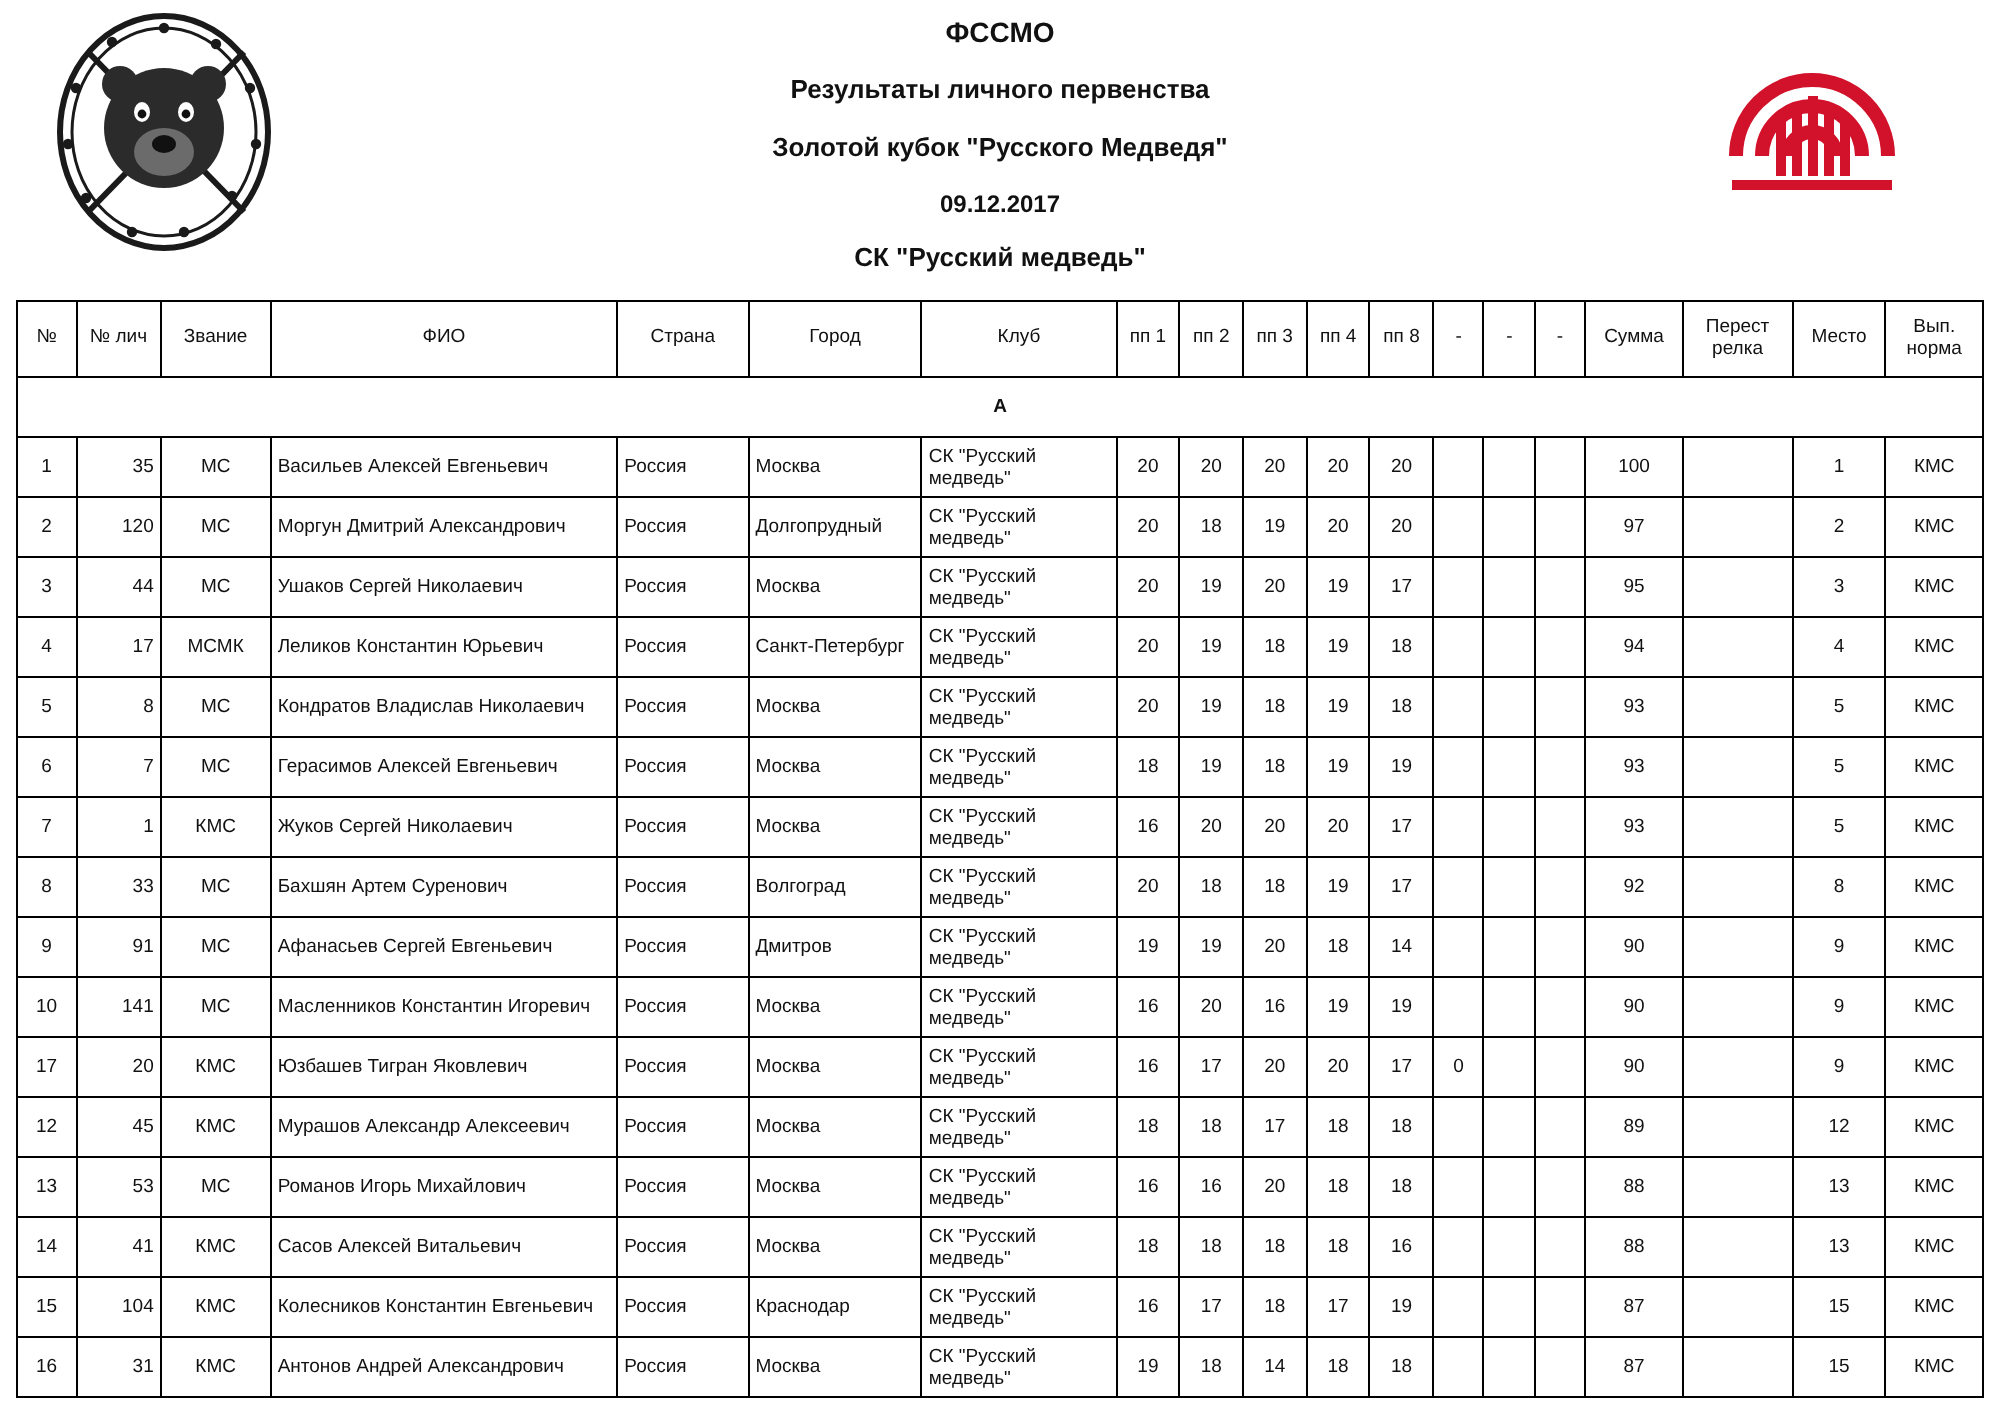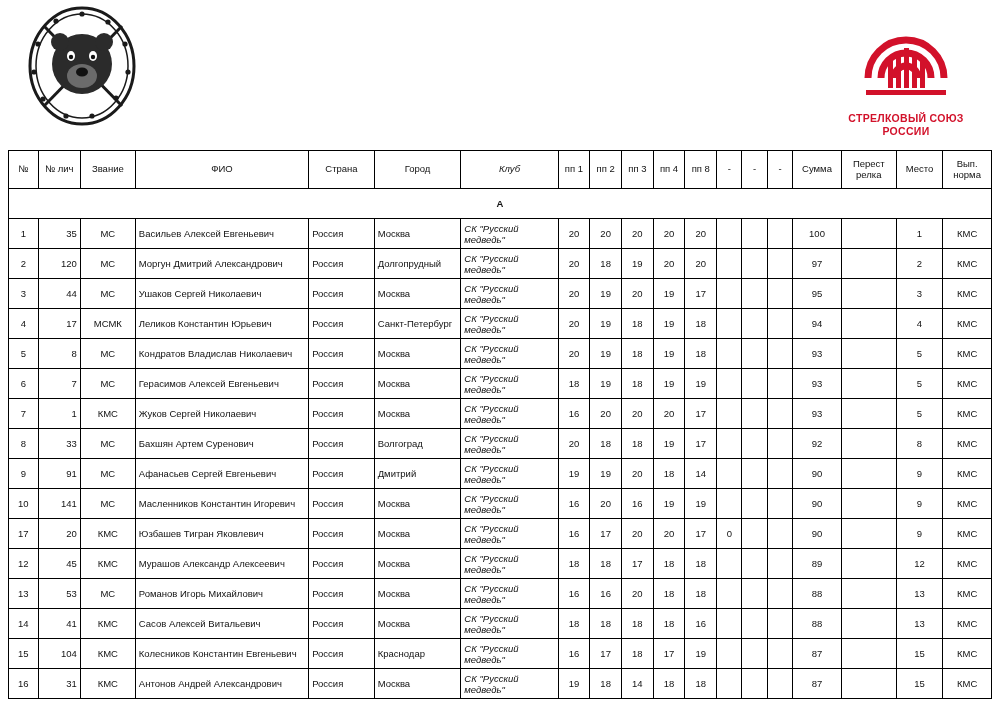--- a/index.html
+++ b/index.html
@@ -157,6 +157,13 @@
       </svg>
     </div>
 
+    <div class="header-titles">
+      <div class="title-1">ФССМО</div>
+      <div class="title-2">Результаты личного первенства</div>
+      <div class="title-3">Золотой кубок "Русского Медведя"</div>
+      <div class="title-4">09.12.2017</div>
+      <div class="title-5">СК "Русский медведь"</div>
+    </div>
 
     <div class="emblem-right">
       <svg viewBox="0 0 160 104" width="160" height="104">

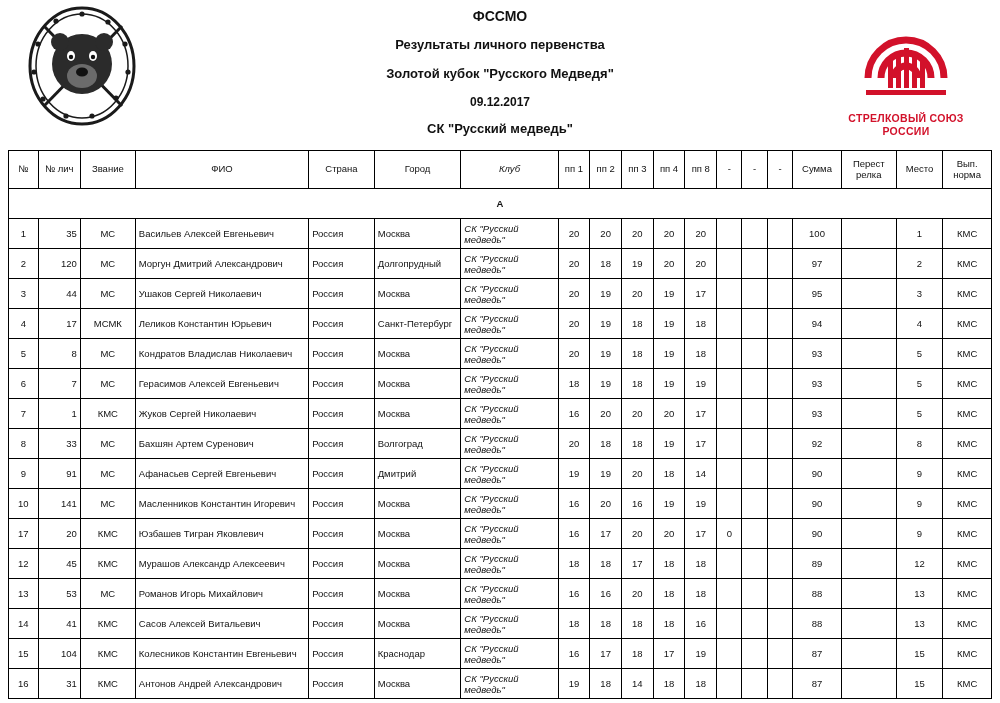--- a/index.html
+++ b/index.html
@@ -181,10 +181,6 @@
         </g>
         <rect x="40" y="88" width="80" height="5" fill="#d2112a"></rect>
       </svg>
-      <div class="emblem-right-text">
-        <div>СТРЕЛКОВЫЙ СОЮЗ</div>
-        <div>РОССИИ</div>
-      </div>
     </div>
   </div>
 

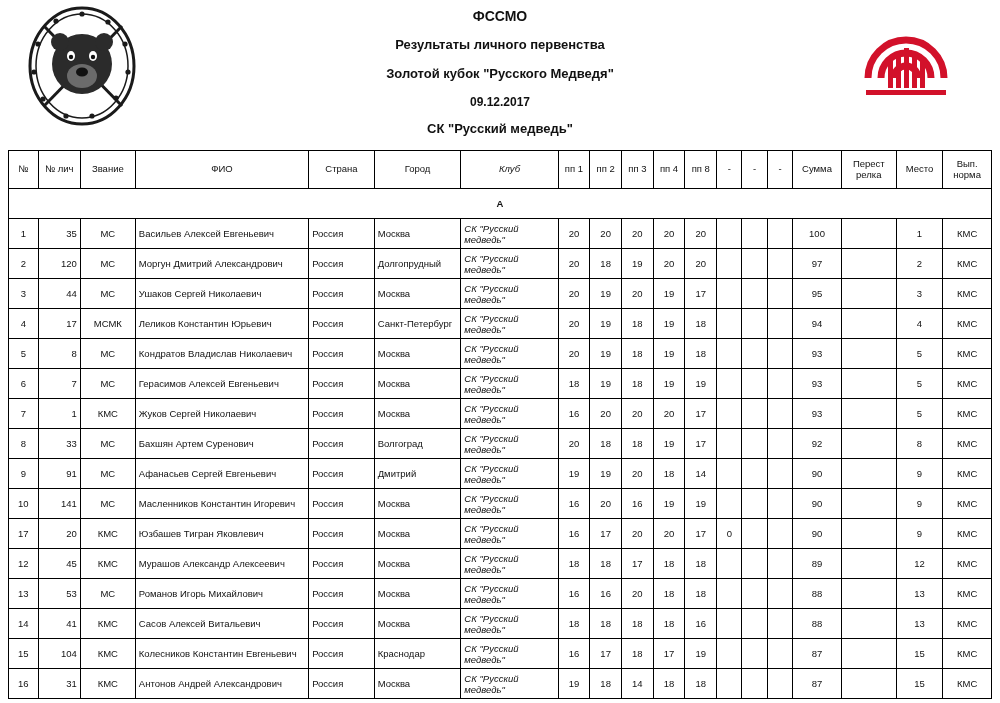--- a/index.html
+++ b/index.html
@@ -95,7 +95,7 @@
   .c-name     { width: 164px; text-align: left; padding-left: 8px; margin-left: 42px; }
   .c-country  { width: 62px;  text-align: left; padding-left: 6px; }
   .c-city     { width: 82px;  text-align: left; padding-left: 6px; }
-  .c-club     { width: 92px;  text-align: left; padding-left: 6px; font-style: italic; }
+  .c-club     { width: 92px;  text-align: left; padding-left: 6px; }
   .c-s        { width: 30px;  text-align: center; }
   .c-blank    { width: 24px;  text-align: center; }
   .c-sum      { width: 46px;  text-align: center; }

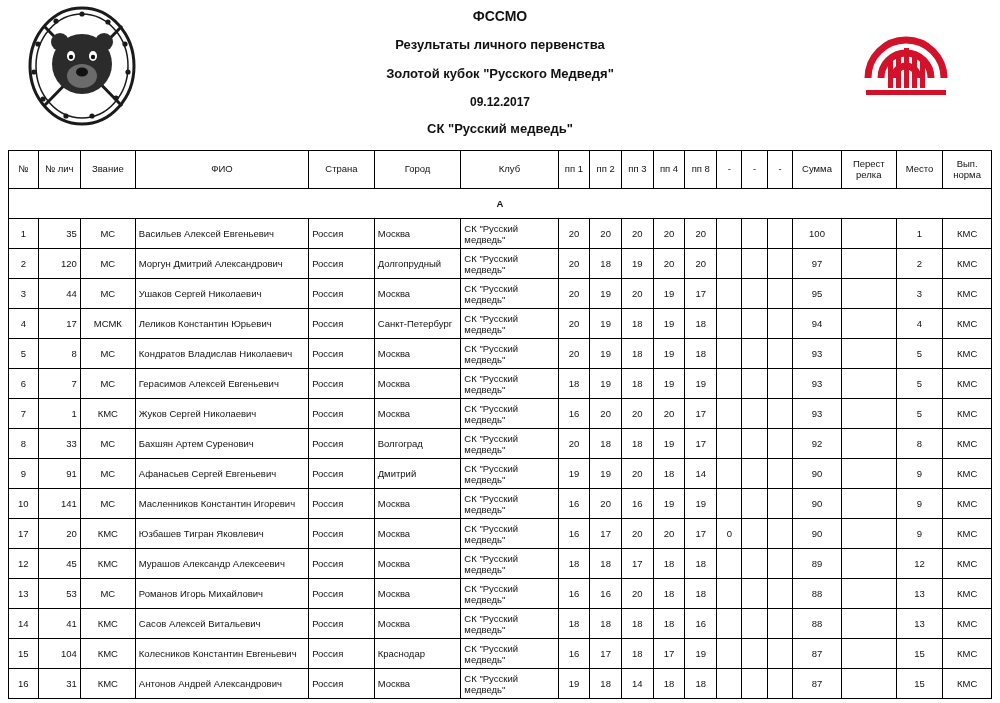--- a/index.html
+++ b/index.html
@@ -387,7 +387,7 @@
             <td class="c-rank">МС</td>
             <td class="c-name name-cell">Афанасьев Сергей Евгеньевич</td>
             <td class="c-country">Россия</td>
-            <td class="c-city">Дмитрий</td>
+            <td class="c-city">Дмитров</td>
             <td class="c-club">СК "Русский медведь"</td>
             <td class="c-s">19</td>
             <td class="c-s">19</td>

